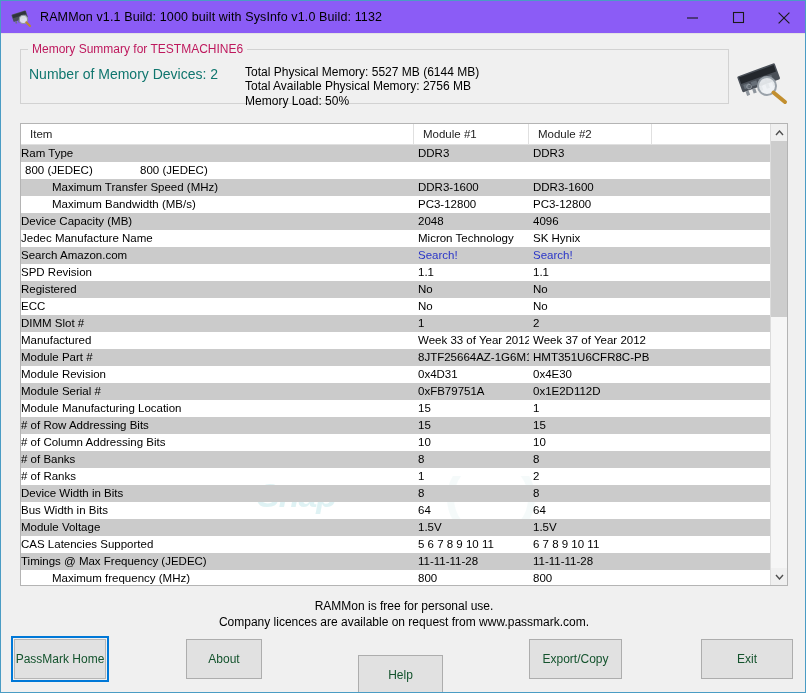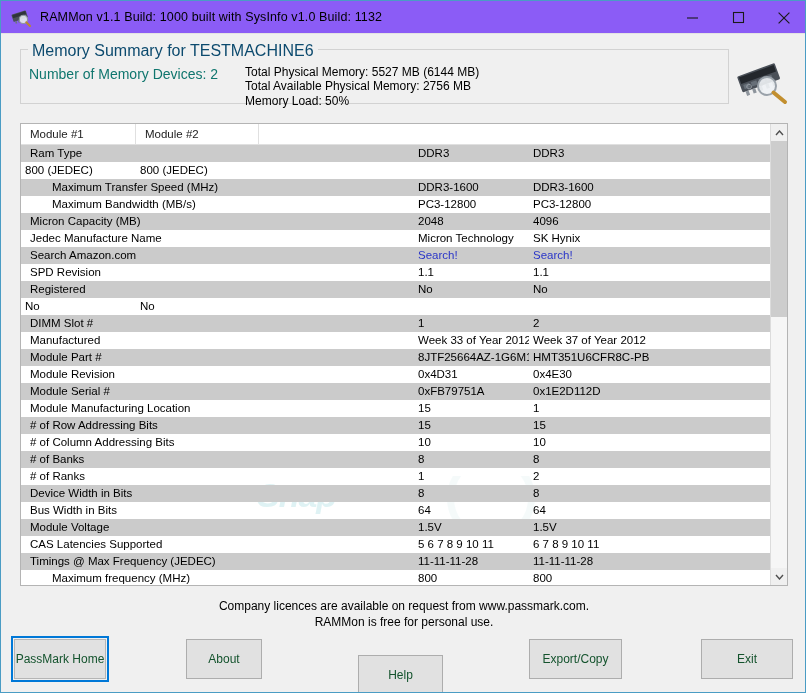--- a/index.html
+++ b/index.html
@@ -82,8 +82,8 @@
     top: 41px;
     background: #f0f0f0;
     padding: 0 4px;
-    font-size: 16px;
-    color: #0c4a6e;
+    font-size: 12px;
+    color: #be185d;
     white-space: nowrap;
   }
   .summary-cols {

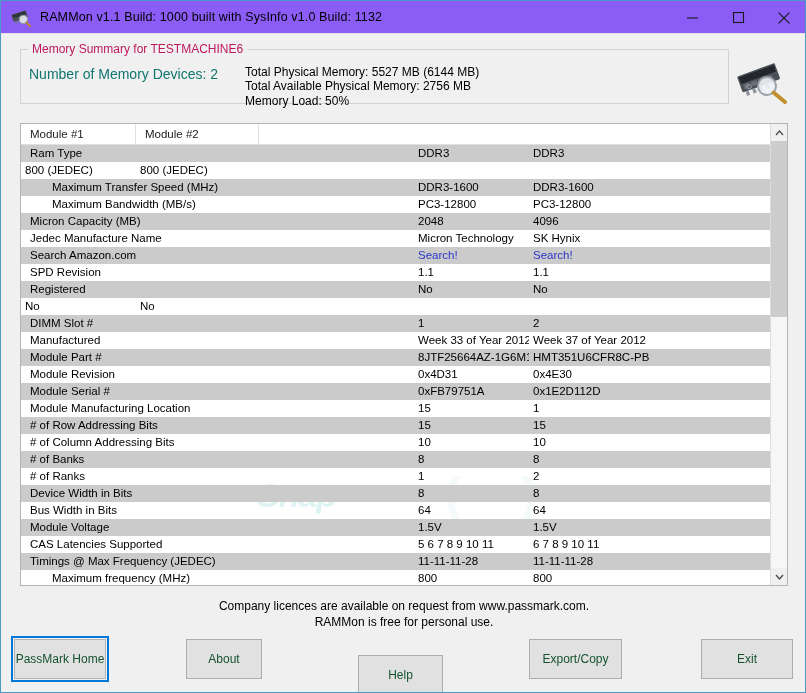--- a/index.html
+++ b/index.html
@@ -364,6 +364,7 @@
     <div class="lv-inner">
 
       <div class="lv-header">
+        <div class="hcell hc-item">Item</div>
         <div class="hcell hc-m1">Module #1</div>
         <div class="hcell hc-m2">Module #2</div>
         <div class="hcell hc-pad"></div>

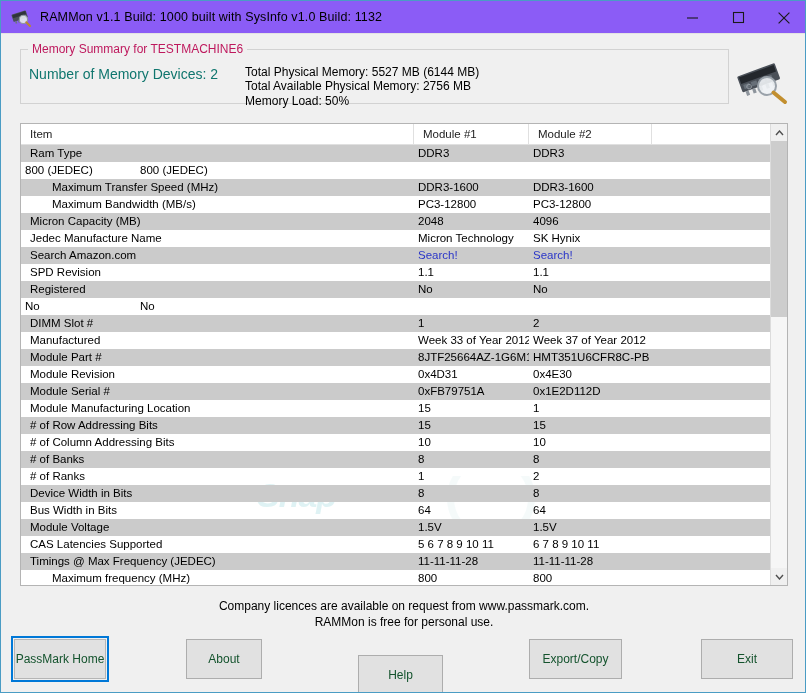--- a/index.html
+++ b/index.html
@@ -175,7 +175,7 @@
     line-height: 17px;
     height: 17px;
   }
-  .c-item { width: 393px; padding-left: 9px; }
+  .c-item { width: 393px; }
   .c-item.indent { padding-left: 31px; }
   .c-m1 { width: 115px; padding-left: 4px; }
   .c-m2 { width: 123px; padding-left: 4px; }

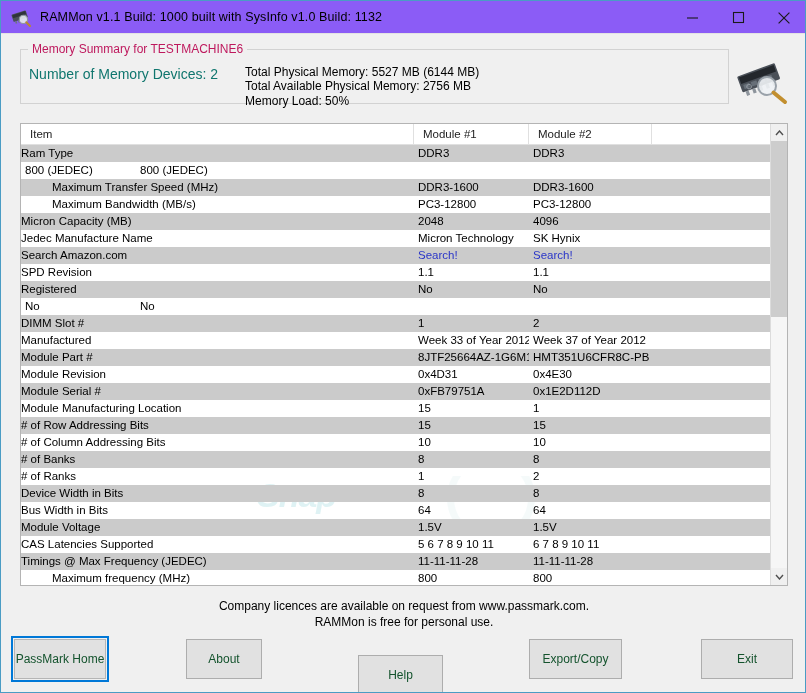--- a/index.html
+++ b/index.html
@@ -396,7 +396,7 @@
             <div class="cell c-m2">PC3-12800</div>
           </div>
           <div class="lv-row alt">
-            <div class="cell c-item">Micron Capacity (MB)</div>
+            <div class="cell c-item">Device Capacity (MB)</div>
             <div class="cell c-m1">2048</div>
             <div class="cell c-m2">4096</div>
           </div>

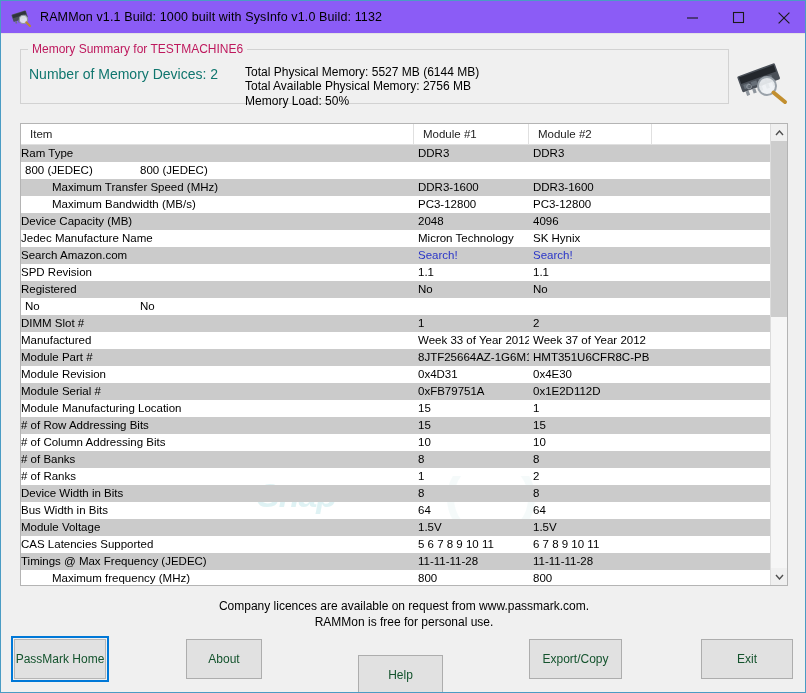--- a/index.html
+++ b/index.html
@@ -421,6 +421,7 @@
             <div class="cell c-m2">No</div>
           </div>
           <div class="lv-row">
+            <div class="cell c-item">ECC</div>
             <div class="cell c-m1">No</div>
             <div class="cell c-m2">No</div>
           </div>

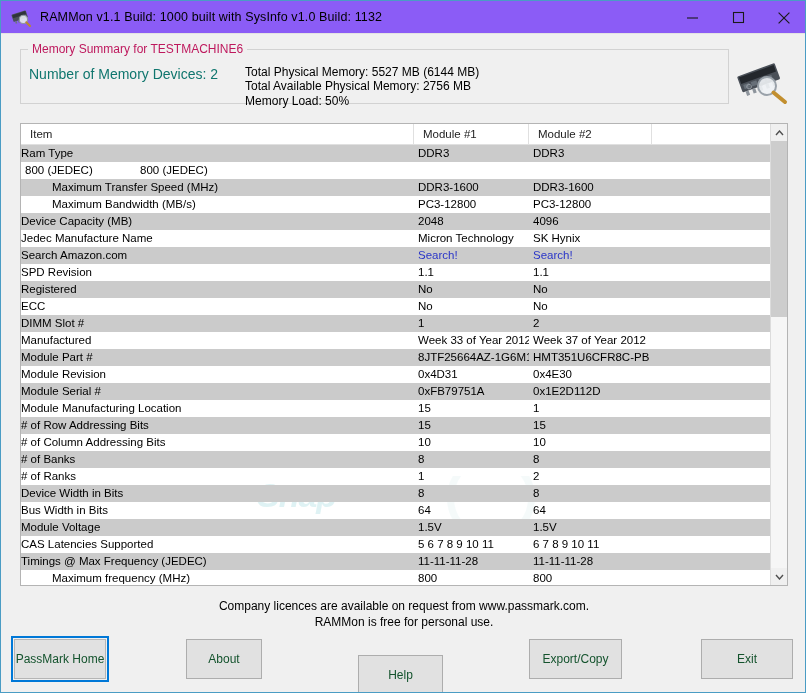--- a/index.html
+++ b/index.html
@@ -526,8 +526,8 @@
   </div>
 
   <div class="footer-text">
+    <div>RAMMon is free for personal use.</div>
     <div>Company licences are available on request from www.passmark.com.</div>
-    <div>RAMMon is free for personal use.</div>
   </div>
 
   <div class="buttons">

